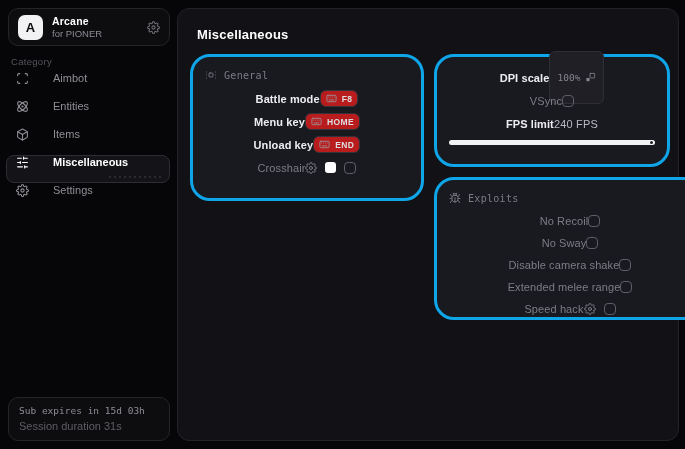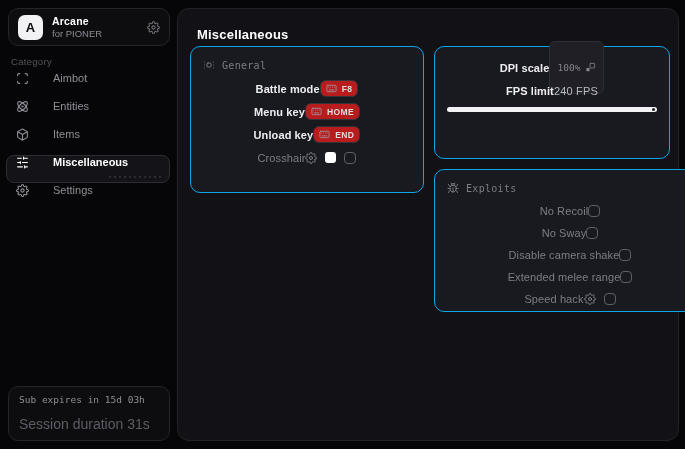--- a/index.html
+++ b/index.html
@@ -62,8 +62,9 @@
   .main-title { position:absolute; left:19px; top:18px; font-size:13px; font-weight:700; color:#ffffff; letter-spacing:.2px; }
 
   .card {
-    position:absolute; background:#191920; border:1px solid #0ea5e9; border-radius:10px;
+    position:absolute; background:#191920; border:3px solid #0ea5e9; border-radius:20px;
     padding:9px 12px 0;
+    margin-top:8px;
   }
   .card-general  { left:12px;  top:37px;  width:234px; height:147px; }
   .card-display  { left:256px; top:37px;  width:236px; height:113px; }

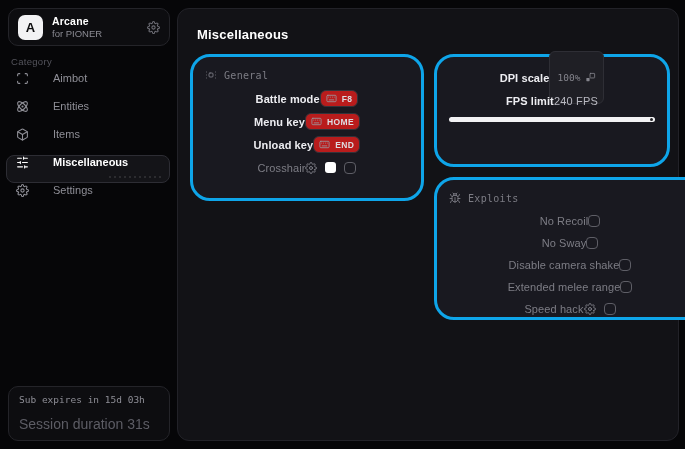--- a/index.html
+++ b/index.html
@@ -294,6 +294,10 @@
       </span>
     </div>
     <div class="row">
+      <span class="row-label dim">VSync</span>
+      <span class="checkbox"></span>
+    </div>
+    <div class="row">
       <span class="row-label">FPS limit</span>
       <span class="fps-value">240 FPS</span>
     </div>

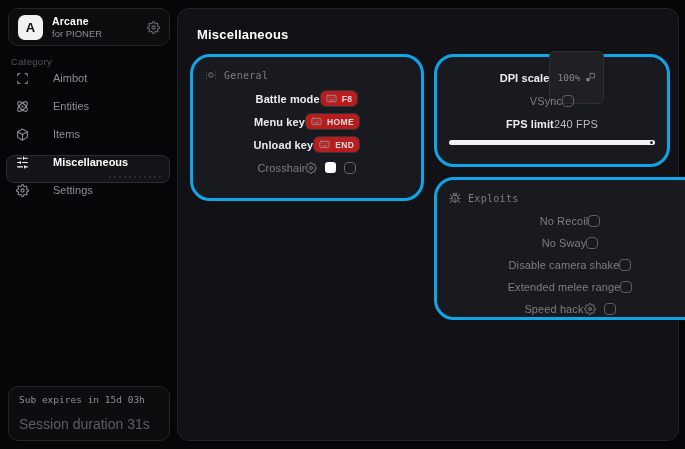--- a/index.html
+++ b/index.html
@@ -52,7 +52,7 @@
     padding:7px 10px 8px;
   }
   .footer-line1 { font-family:"DejaVu Sans Mono", monospace; font-size:9.5px; color:#8e8e96; white-space:nowrap; }
-  .footer-line2 { font-size:14px; color:#5d5d65; margin-top:11px; white-space:nowrap; }
+  .footer-line2 { font-size:11px; color:#5d5d65; margin-top:4px; white-space:nowrap; }
 
   
   .main {

